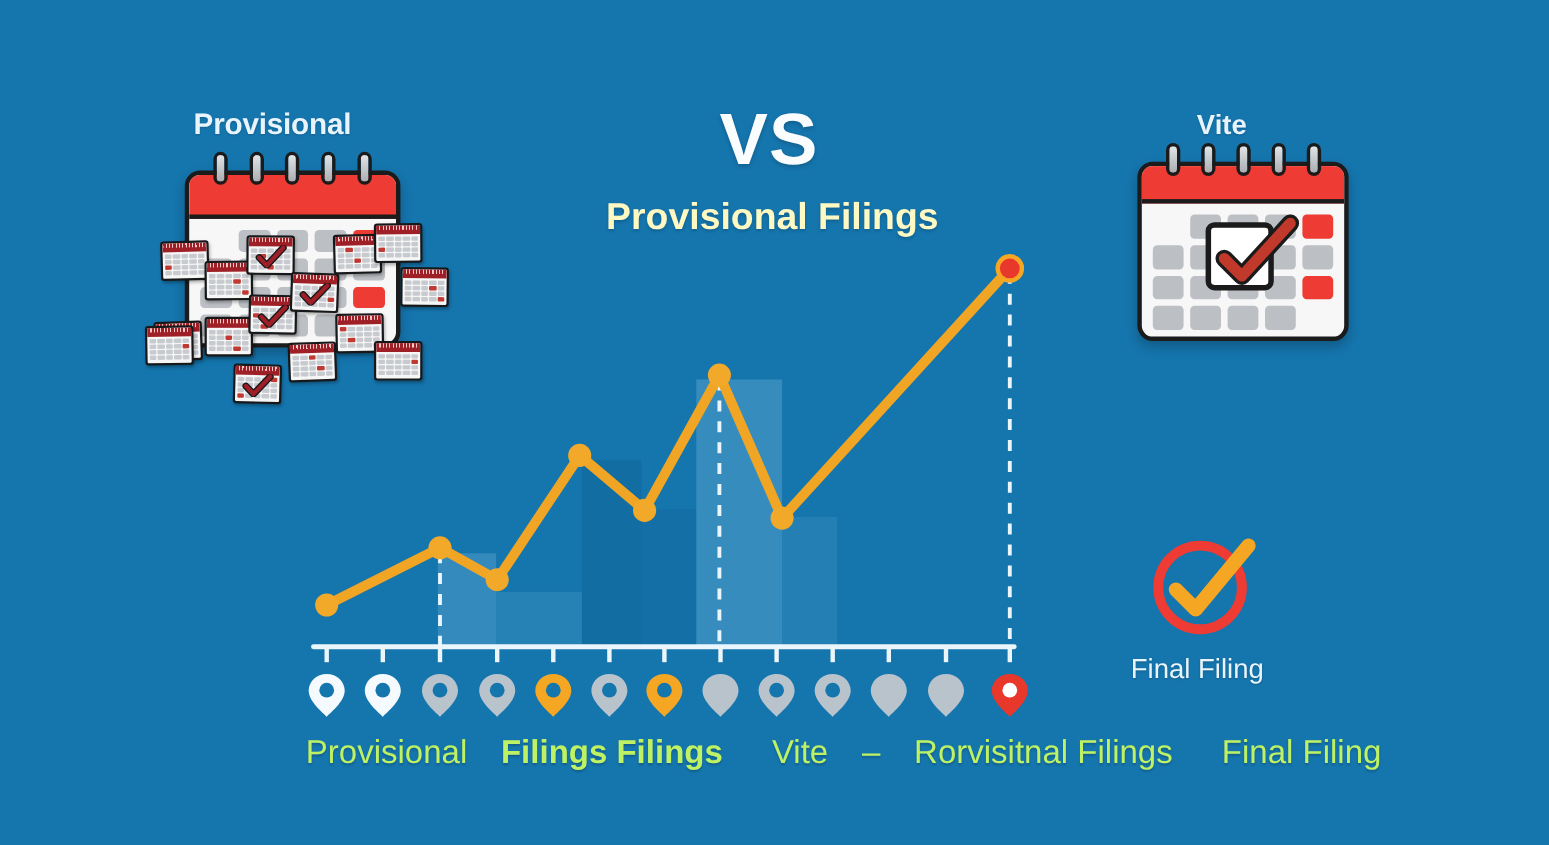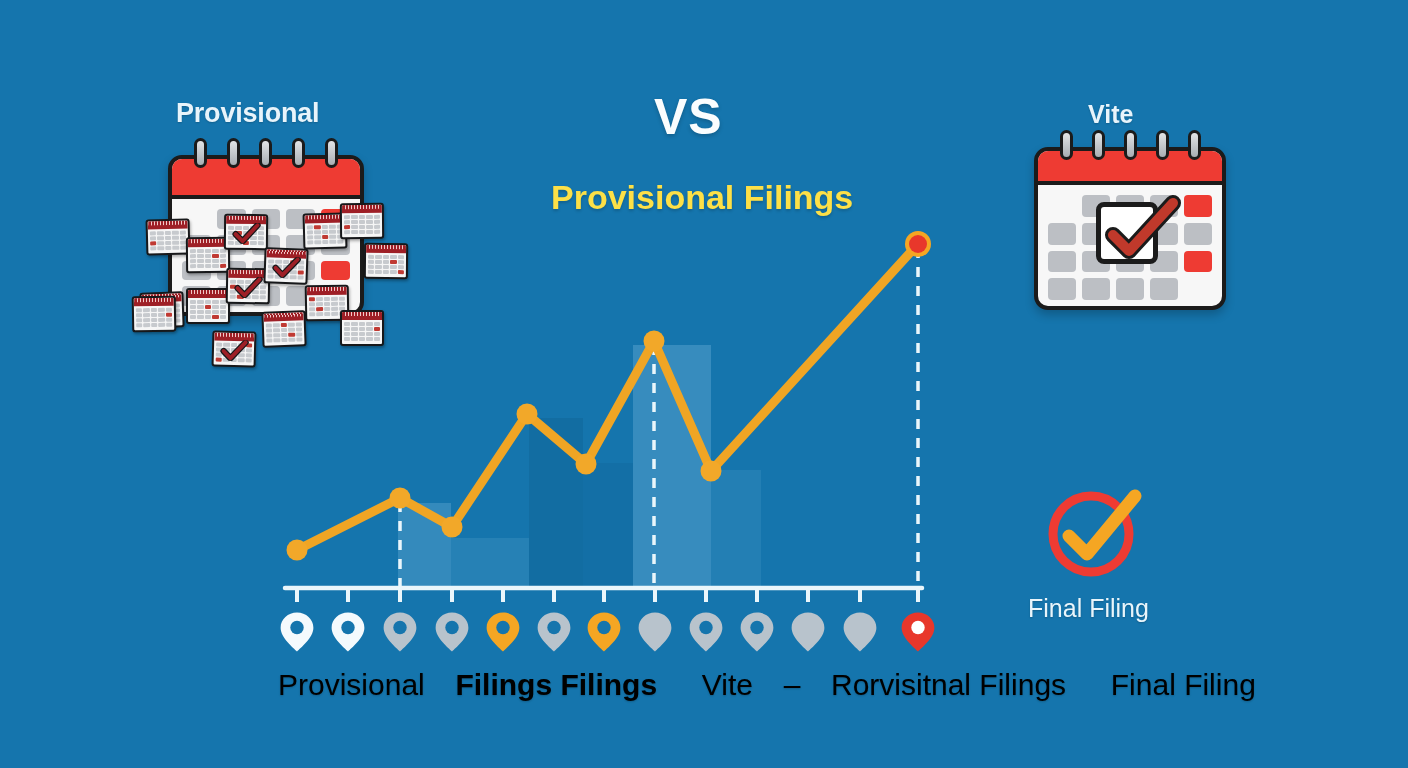--- a/index.html
+++ b/index.html
@@ -33,7 +33,7 @@
   }
   .vs {
     left:654px; top:88px;
-    font-size:50px; font-weight:bold;
+    font-size:66px; font-weight:bold;
     color:#FAFDFE;
     letter-spacing:1px;
     text-shadow:0 2px 4px rgba(0,0,0,.2);

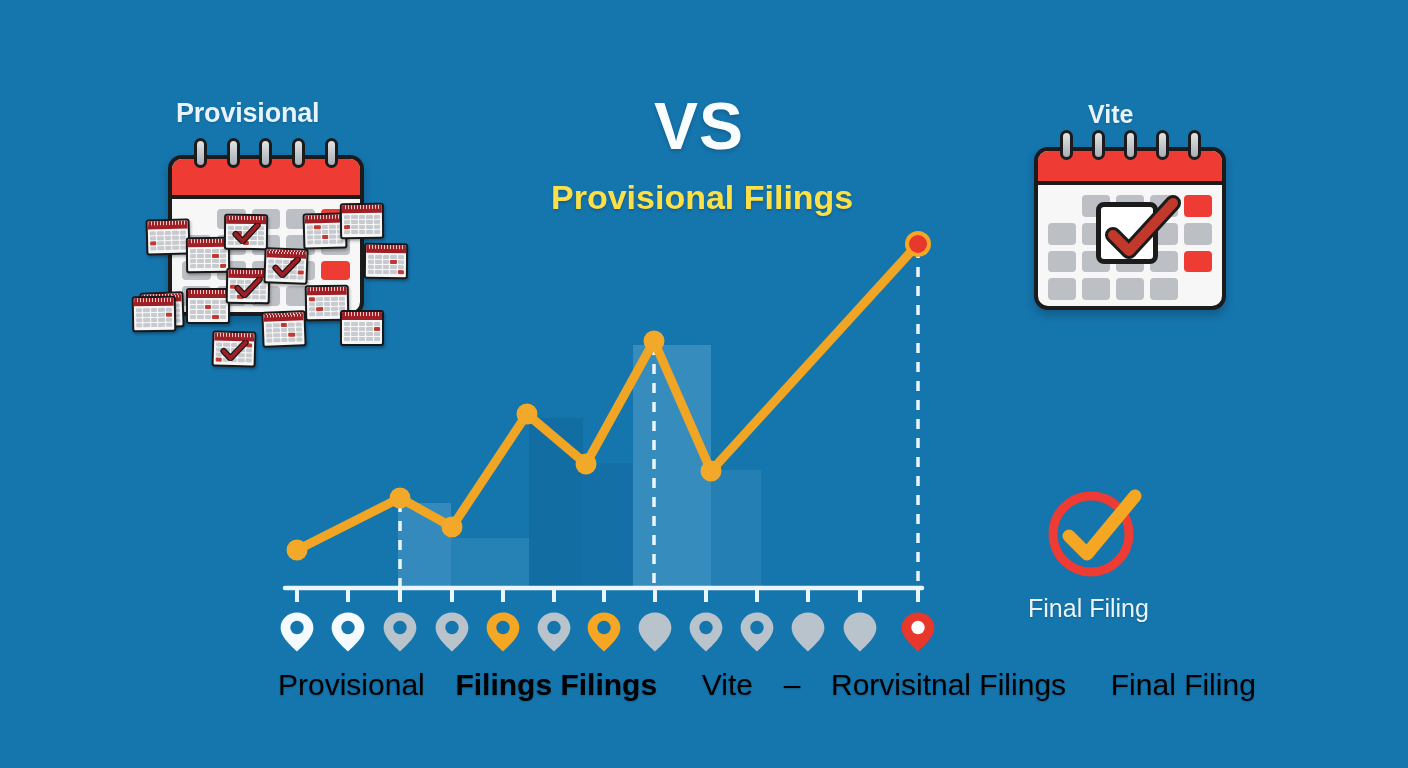--- a/index.html
+++ b/index.html
@@ -41,7 +41,7 @@
   .subtitle {
     left:551px; top:178px;
     font-size:34px; font-weight:bold;
-    color:#fde047;
+    color:#fef9c3;
     text-shadow:0 2px 3px rgba(0,0,0,.18);
   }
   .cal-rings { position:absolute; display:flex; justify-content:space-around;

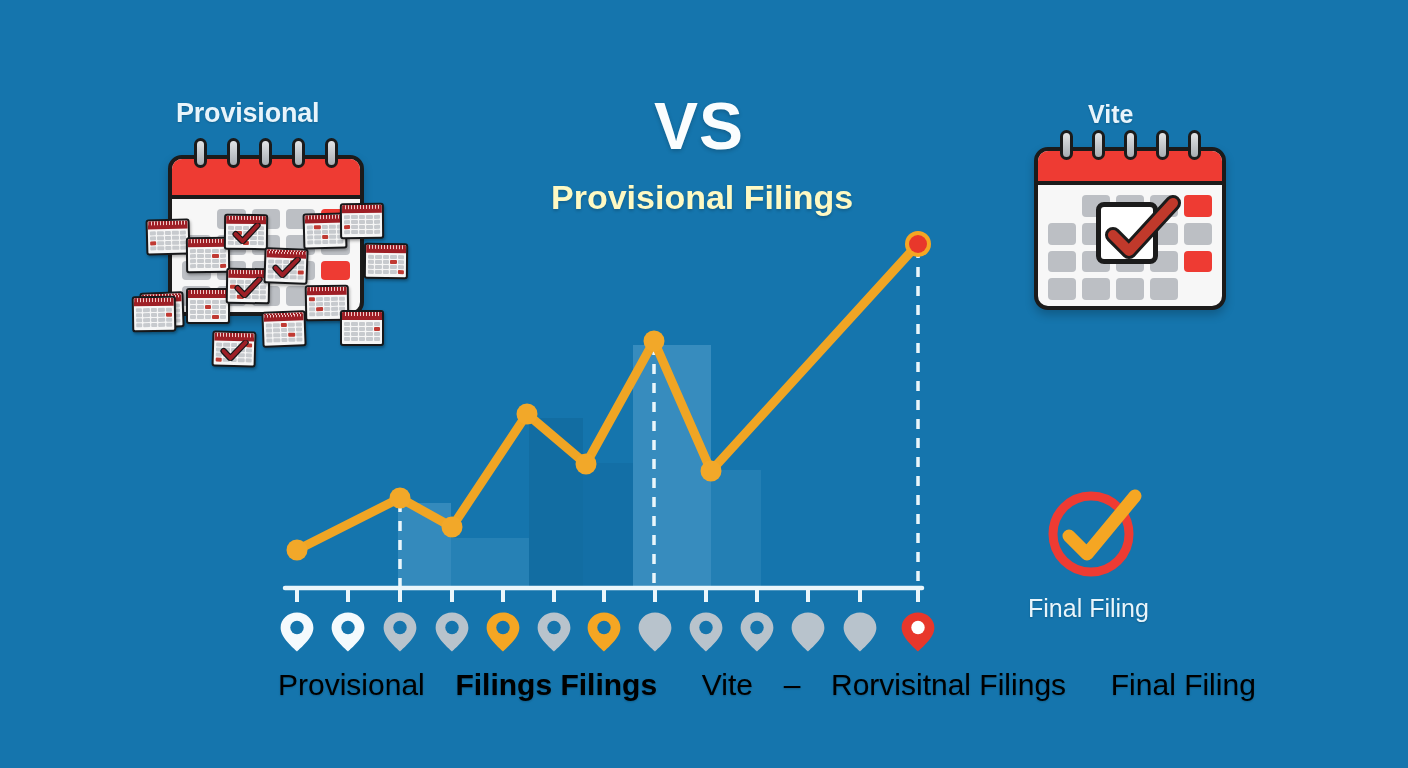--- a/index.html
+++ b/index.html
@@ -98,7 +98,7 @@
   
   .bottom-text {
     left:278px; top:668px;
-    font-size:30px; color:#000000;
+    font-size:30px; color:#bef264;
     white-space:nowrap;
     text-shadow:0 1px 2px rgba(0,0,0,.2);
   }

